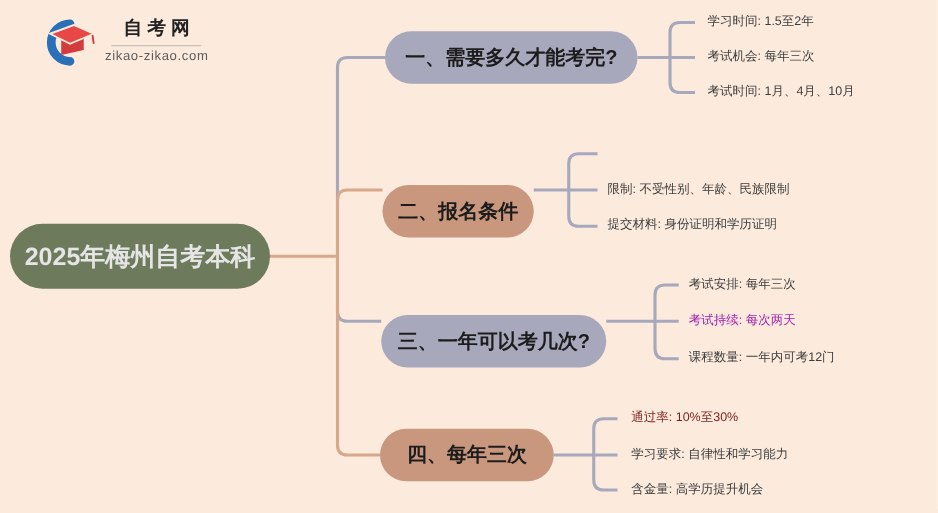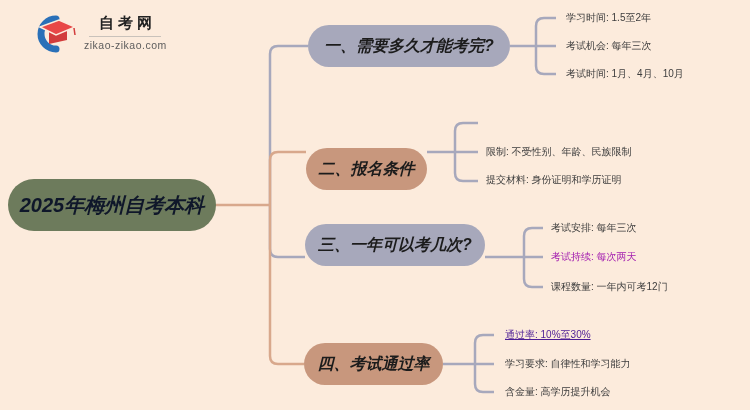--- a/index.html
+++ b/index.html
@@ -19,7 +19,7 @@
 
   
   .pill{position:absolute;z-index:2;display:flex;align-items:center;justify-content:center;
-        border-radius:26px;white-space:nowrap;font-style:italic;}
+        border-radius:26px;white-space:nowrap;}
   .root-pill{left:8px;top:179px;width:208px;height:52px;font-size:20px;font-weight:bold;}
   .branch-pill{height:42px;border-radius:21px;font-size:16px;font-weight:bold;}
   .bp1{left:308px;top:25px;width:202px;}

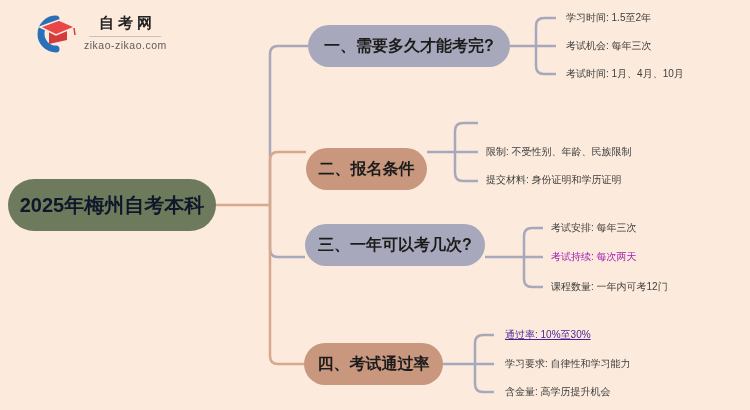--- a/index.html
+++ b/index.html
@@ -67,7 +67,7 @@
     <path d="M443,364 H494 M494,335 H483 Q475,335 475,343 V384 Q475,392 483,392 H494" style="stroke: rgb(167, 168, 188);"></path>
   </svg>
 
-  <div class="pill root-pill" style="background-color: rgb(109, 123, 92); color: #0f172a;">2025年梅州自考本科</div>
+  <div class="pill root-pill" style="background-color: rgb(109, 123, 92); color: #e5e5e5;">2025年梅州自考本科</div>
 
   <div class="pill branch-pill bp1" style="background-color: rgb(167, 168, 187); color: rgb(28, 28, 28);">一、需要多久才能考完?</div>
   <div class="pill branch-pill bp2" style="background-color: rgb(200, 151, 125); color: rgb(28, 28, 28);">二、报名条件</div>

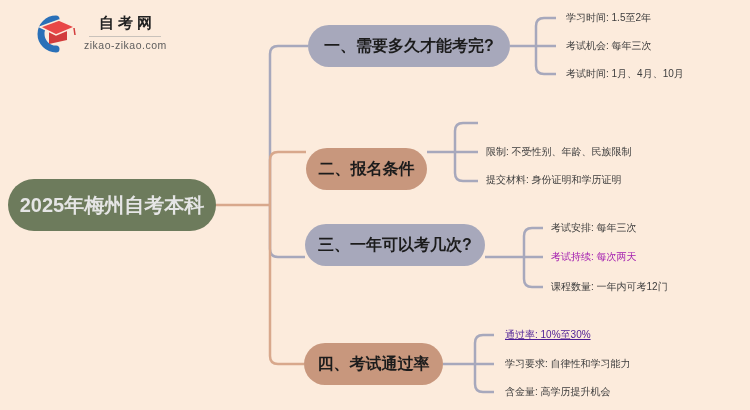--- a/index.html
+++ b/index.html
@@ -24,7 +24,7 @@
   .branch-pill{height:42px;border-radius:21px;font-size:16px;font-weight:bold;}
   .bp1{left:308px;top:25px;width:202px;}
   .bp2{left:306px;top:148px;width:121px;}
-  .bp3{left:305px;top:224px;width:180px;}
+  .bp3{left:305px;top:252px;width:180px;}
   .bp4{left:304px;top:343px;width:139px;}
 
   

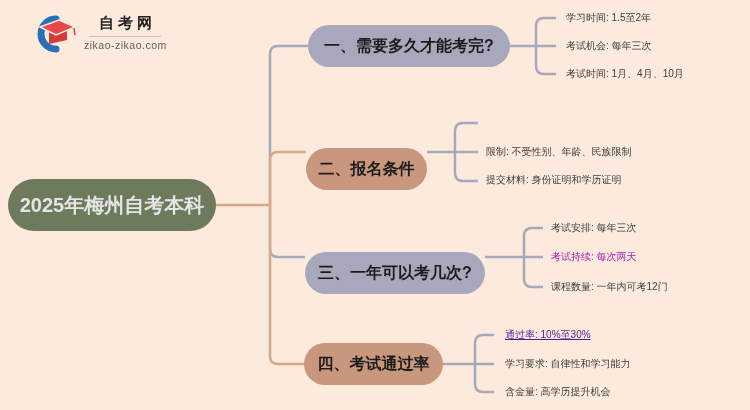--- a/index.html
+++ b/index.html
@@ -85,7 +85,7 @@
   <div class="leaf lf-3-1" style="color: #a21caf;">考试持续: 每次两天</div>
   <div class="leaf lf-3-2" style="color: rgb(61, 61, 61);">课程数量: 一年内可考12门</div>
 
-  <div class="leaf lf-4-0" style="color: #4c1d95; text-decoration: underline;">通过率: 10%至30%</div>
+  <div class="leaf lf-4-0" style="color: #7f1d1d;">通过率: 10%至30%</div>
   <div class="leaf lf-4-1" style="color: rgb(61, 61, 61);">学习要求: 自律性和学习能力</div>
   <div class="leaf lf-4-2" style="color: rgb(61, 61, 61);">含金量: 高学历提升机会</div>
 

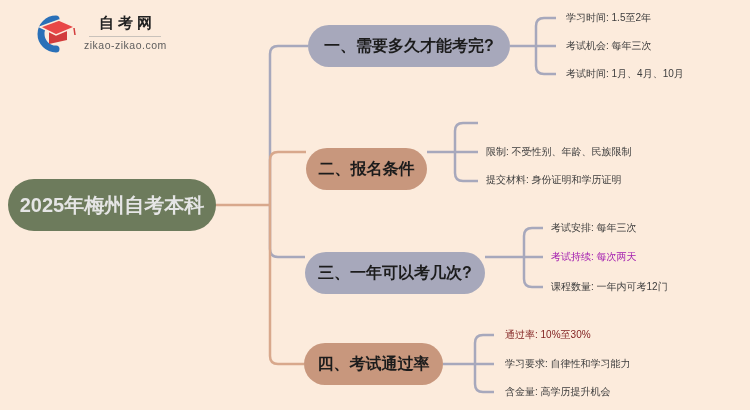--- a/index.html
+++ b/index.html
@@ -72,7 +72,7 @@
   <div class="pill branch-pill bp1" style="background-color: rgb(167, 168, 187); color: rgb(28, 28, 28);">一、需要多久才能考完?</div>
   <div class="pill branch-pill bp2" style="background-color: rgb(200, 151, 125); color: rgb(28, 28, 28);">二、报名条件</div>
   <div class="pill branch-pill bp3" style="background-color: rgb(167, 168, 187); color: rgb(28, 28, 28);">三、一年可以考几次?</div>
-  <div class="pill branch-pill bp4" style="background-color: rgb(200, 151, 125); color: rgb(28, 28, 28);">四、考试通过率</div>
+  <div class="pill branch-pill bp4" style="background-color: rgb(200, 151, 125); color: rgb(28, 28, 28);">四、每年三次</div>
 
   <div class="leaf lf-1-0" style="color: rgb(61, 61, 61);">学习时间: 1.5至2年</div>
   <div class="leaf lf-1-1" style="color: rgb(61, 61, 61);">考试机会: 每年三次</div>

